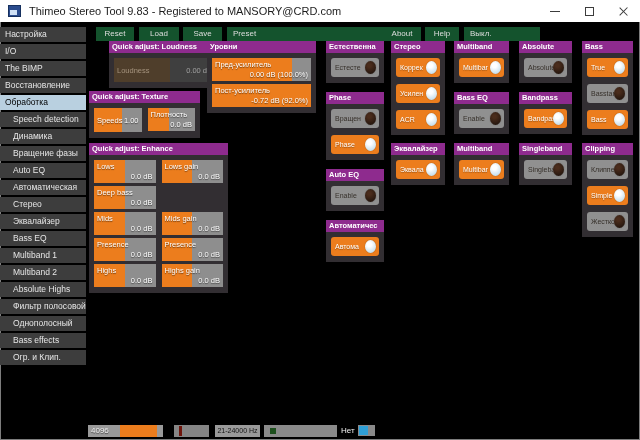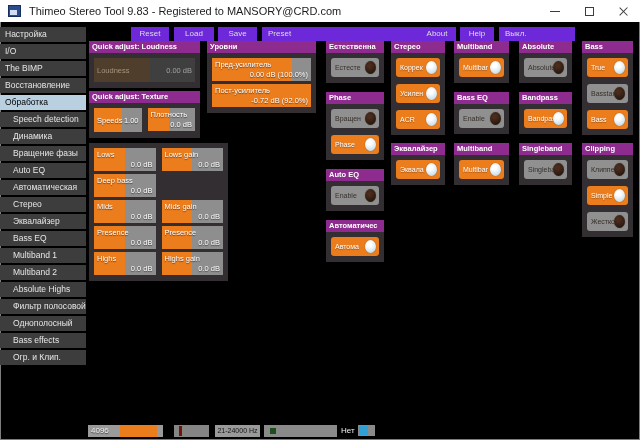--- a/index.html
+++ b/index.html
@@ -22,8 +22,8 @@
   .close-x::before{transform:rotate(45deg);}
   .close-x::after{transform:rotate(-45deg);}
   
-  .tbtn{position:absolute;top:27px;height:14px;background:#6d28d9;color:#dedede;
-        font-size:8px;line-height:14px;text-align:center;box-sizing:border-box;margin-left:35px;}
+  .tbtn{position:absolute;top:27px;height:14px;background:#14532d;color:#dedede;
+        font-size:8px;line-height:14px;text-align:center;box-sizing:border-box;}
   #tb-reset{left:96px;width:38px;}
   #tb-load{left:139px;width:40px;}
   #tb-save{left:183px;width:39px;}

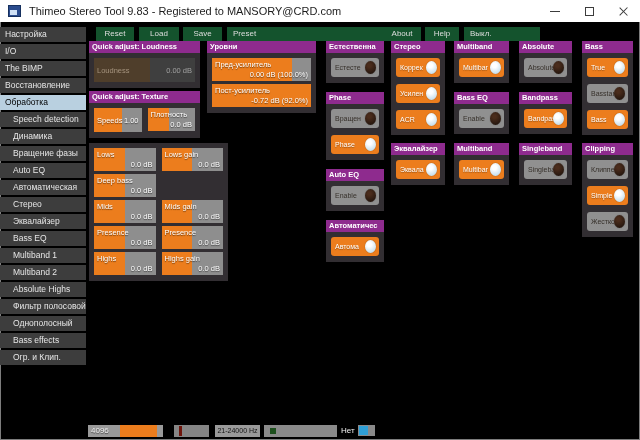--- a/index.html
+++ b/index.html
@@ -134,7 +134,7 @@
 
 <div id="columns">
     <div class="column" style="left: 89px;">
-      <div class="panel" style="width: 111px;">
+      <div class="panel" style="width: 111px; margin-left: 20px;">
         <div class="panel-header">Quick adjust: Loudness</div>
         <div class="panel-body">
           <div class="slider one disabled" style="background: linear-gradient(90deg, rgb(79, 62, 43) 55%, rgb(63, 63, 63) 55%);">

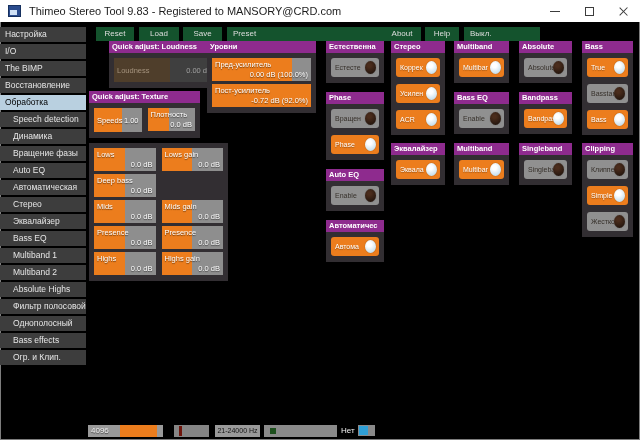--- a/index.html
+++ b/index.html
@@ -159,6 +159,7 @@
         </div>
       </div>
       <div class="panel" style="width: 139px; margin-top: 5px;">
+        <div class="panel-header">Quick adjust: Enhance</div>
         <div class="panel-body">
           <div class="ctl-row">
             <div class="slider two half" style="background: linear-gradient(90deg, rgb(236, 125, 29) 50%, rgb(142, 142, 142) 50%);">

